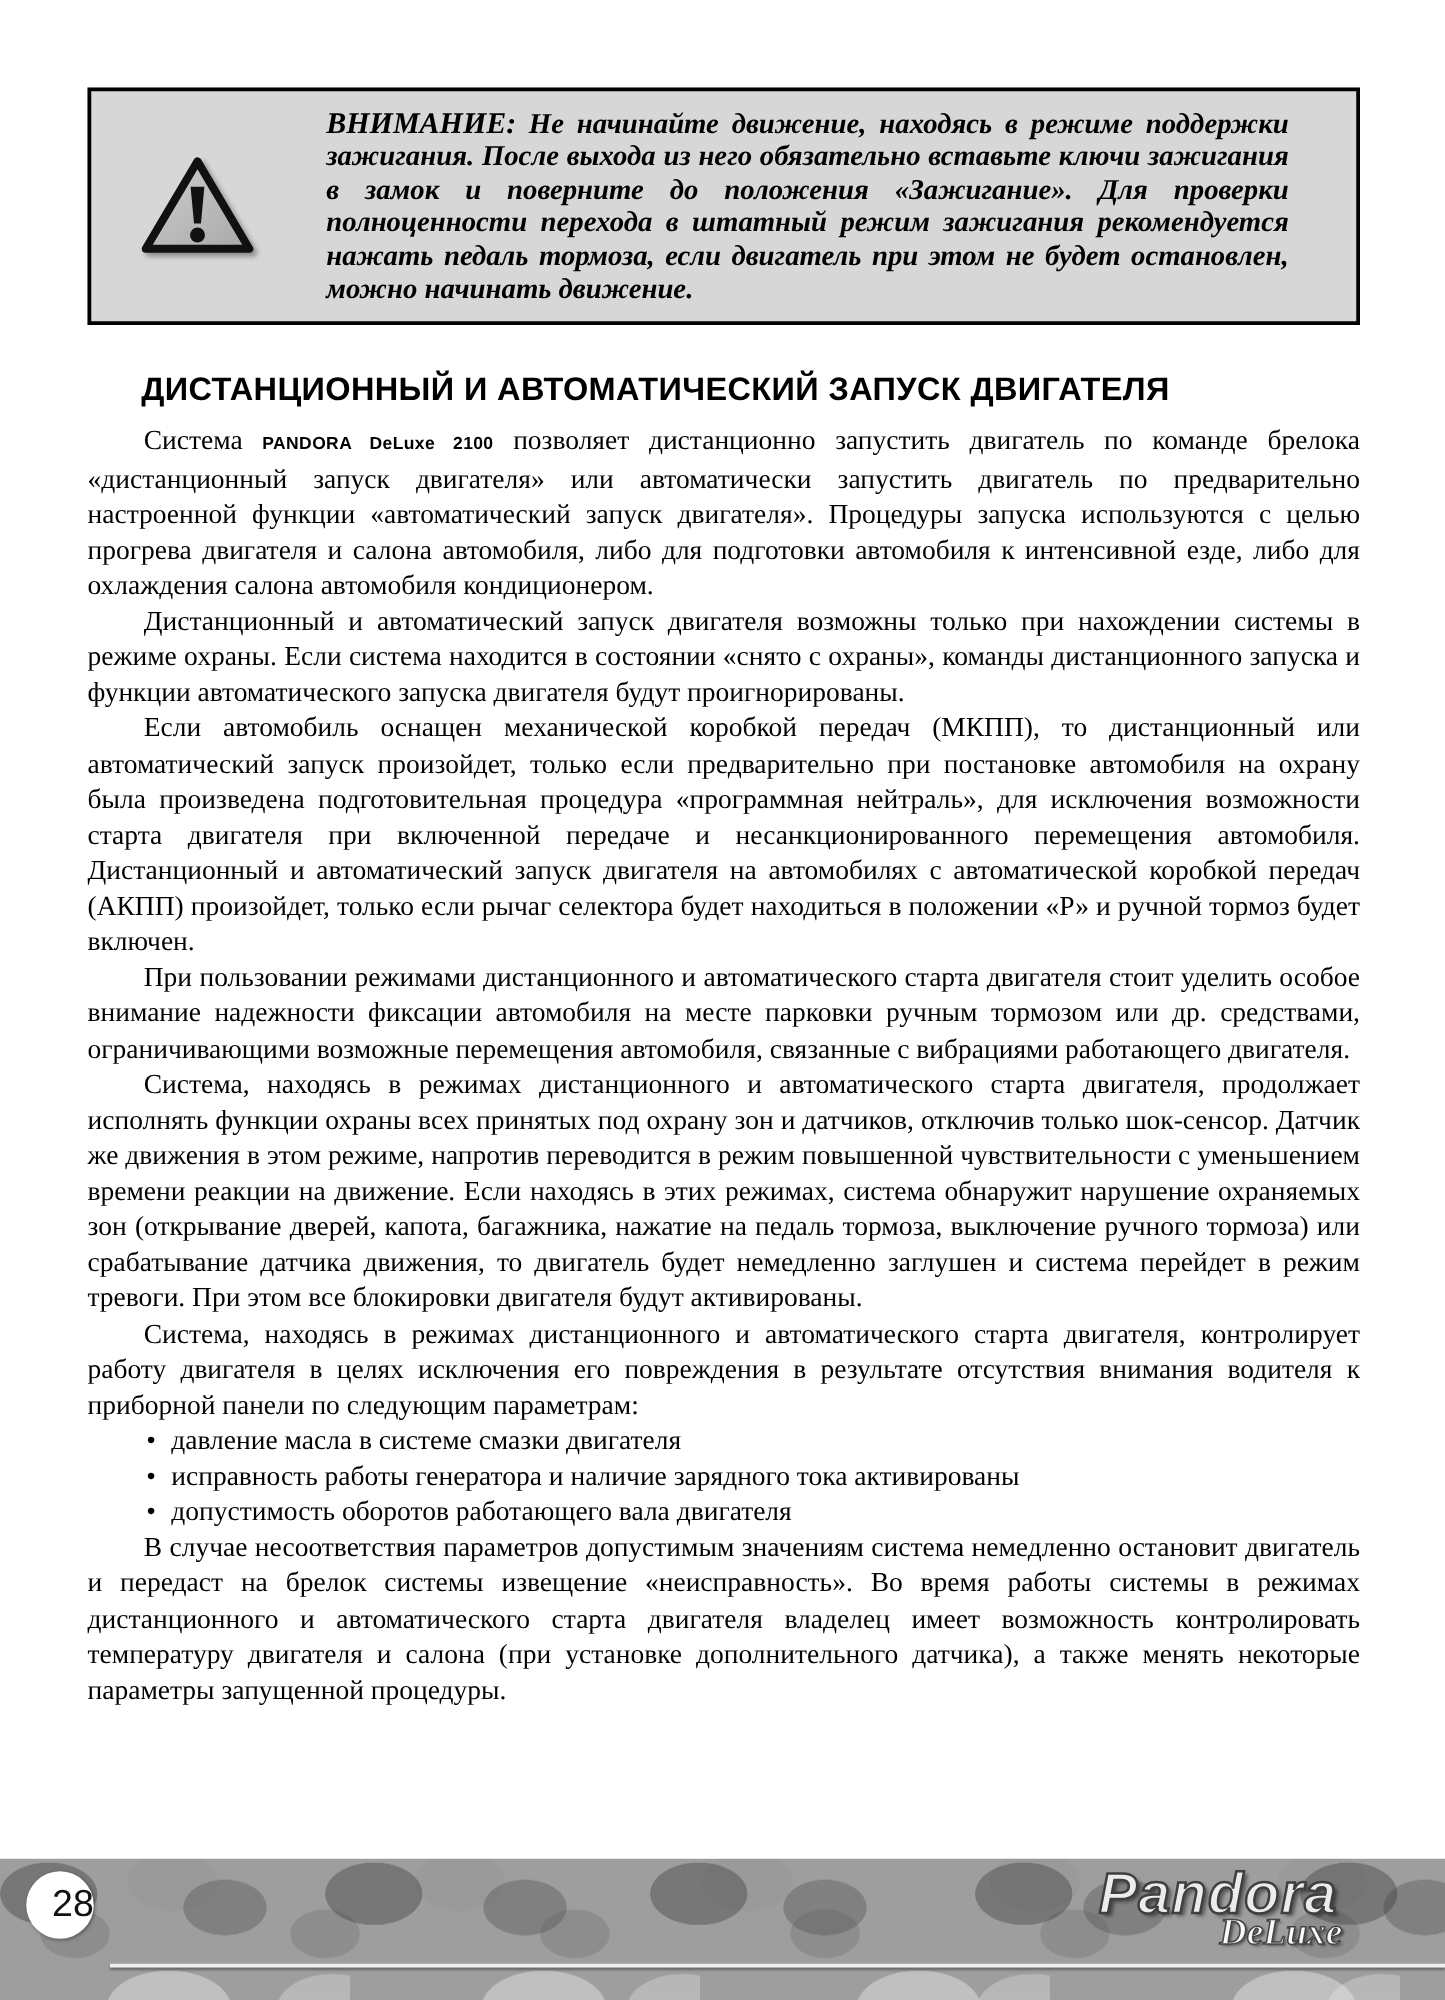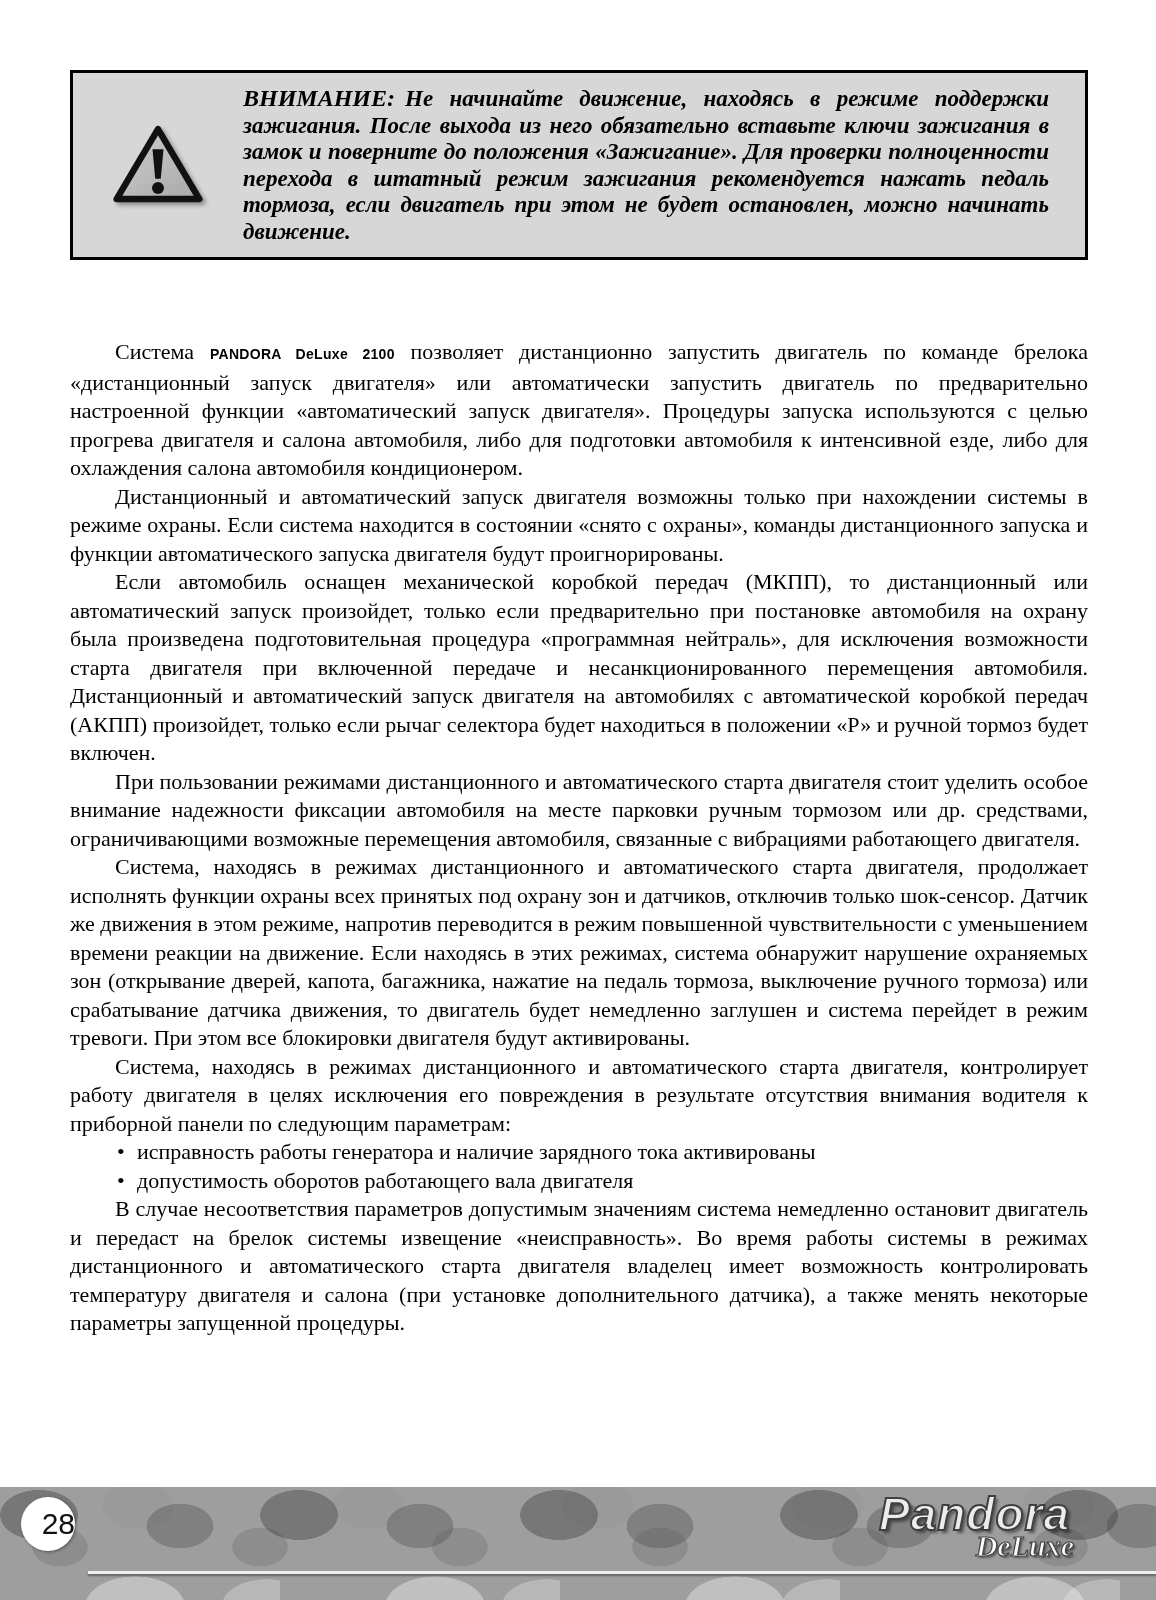--- a/index.html
+++ b/index.html
@@ -28,7 +28,7 @@
     filter:drop-shadow(3px 3px 2px rgba(0,0,0,.35));
   }
   .warning-text{
-    flex:1;margin:0;padding-right:36px;
+    flex:1;margin:18px;padding-right:36px;
     font-family:"Liberation Serif",serif;
     font-weight:bold;font-style:italic;
     font-size:23px;line-height:26.5px;

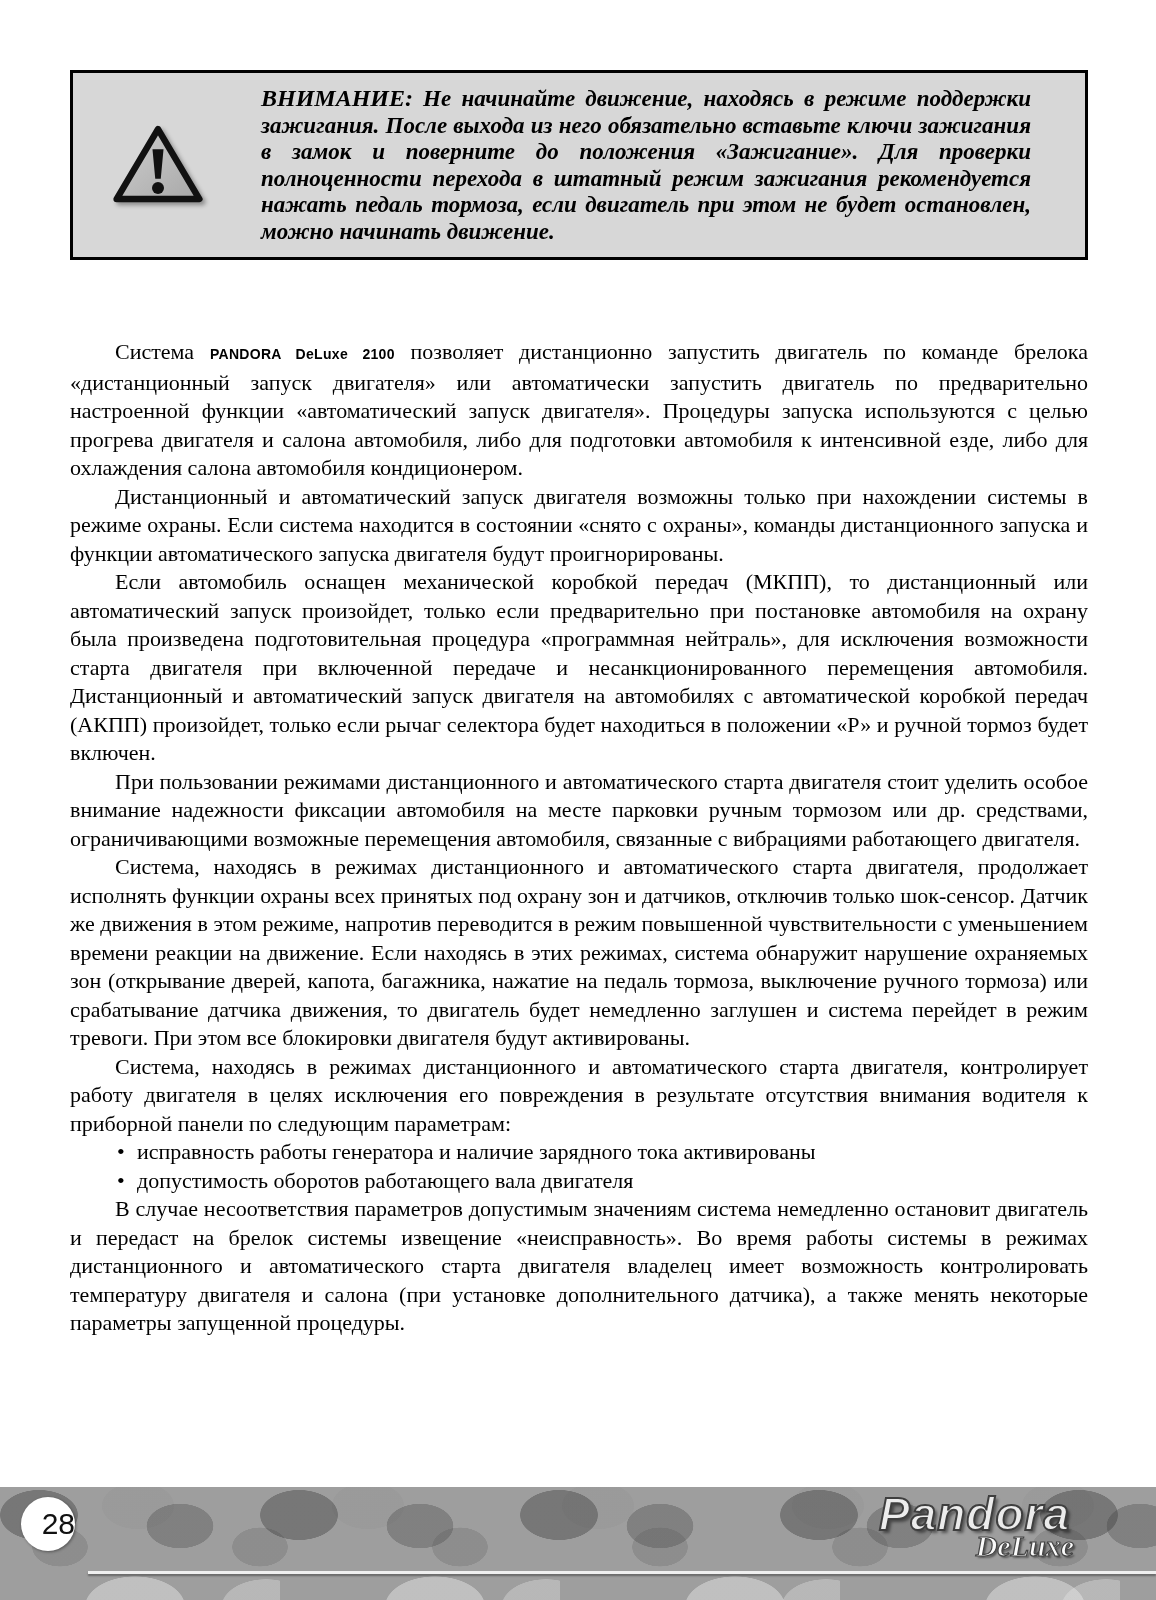--- a/index.html
+++ b/index.html
@@ -130,6 +130,7 @@
     <p class="warning-text"><span class="warning-label">ВНИМАНИЕ:</span><span>Не начинайте движение, находясь в режиме поддержки зажигания. После выхода из него обязательно вставьте ключи зажигания в замок и поверните до положения «Зажигание». Для проверки полноценности перехода в штатный режим зажигания рекомендуется нажать педаль тормоза, если двигатель при этом не будет остановлен, можно начинать движение.</span></p>
   </div>
 
+  <h1 class="section-title">ДИСТАНЦИОННЫЙ И АВТОМАТИЧЕСКИЙ ЗАПУСК ДВИГАТЕЛЯ</h1>
 
   <div class="body-text">
     <p class="para"><span>Система </span><span class="brand">PANDORA DeLuxe 2100</span><span> позволяет дистанционно запустить двигатель по команде брелока «дистанционный запуск двигателя» или автоматически запустить двигатель по предварительно настроенной функции «автоматический запуск двигателя». Процедуры запуска используются с целью прогрева двигателя и салона автомобиля, либо для подготовки автомобиля к интенсивной езде, либо для охлаждения салона автомобиля кондиционером.</span></p>

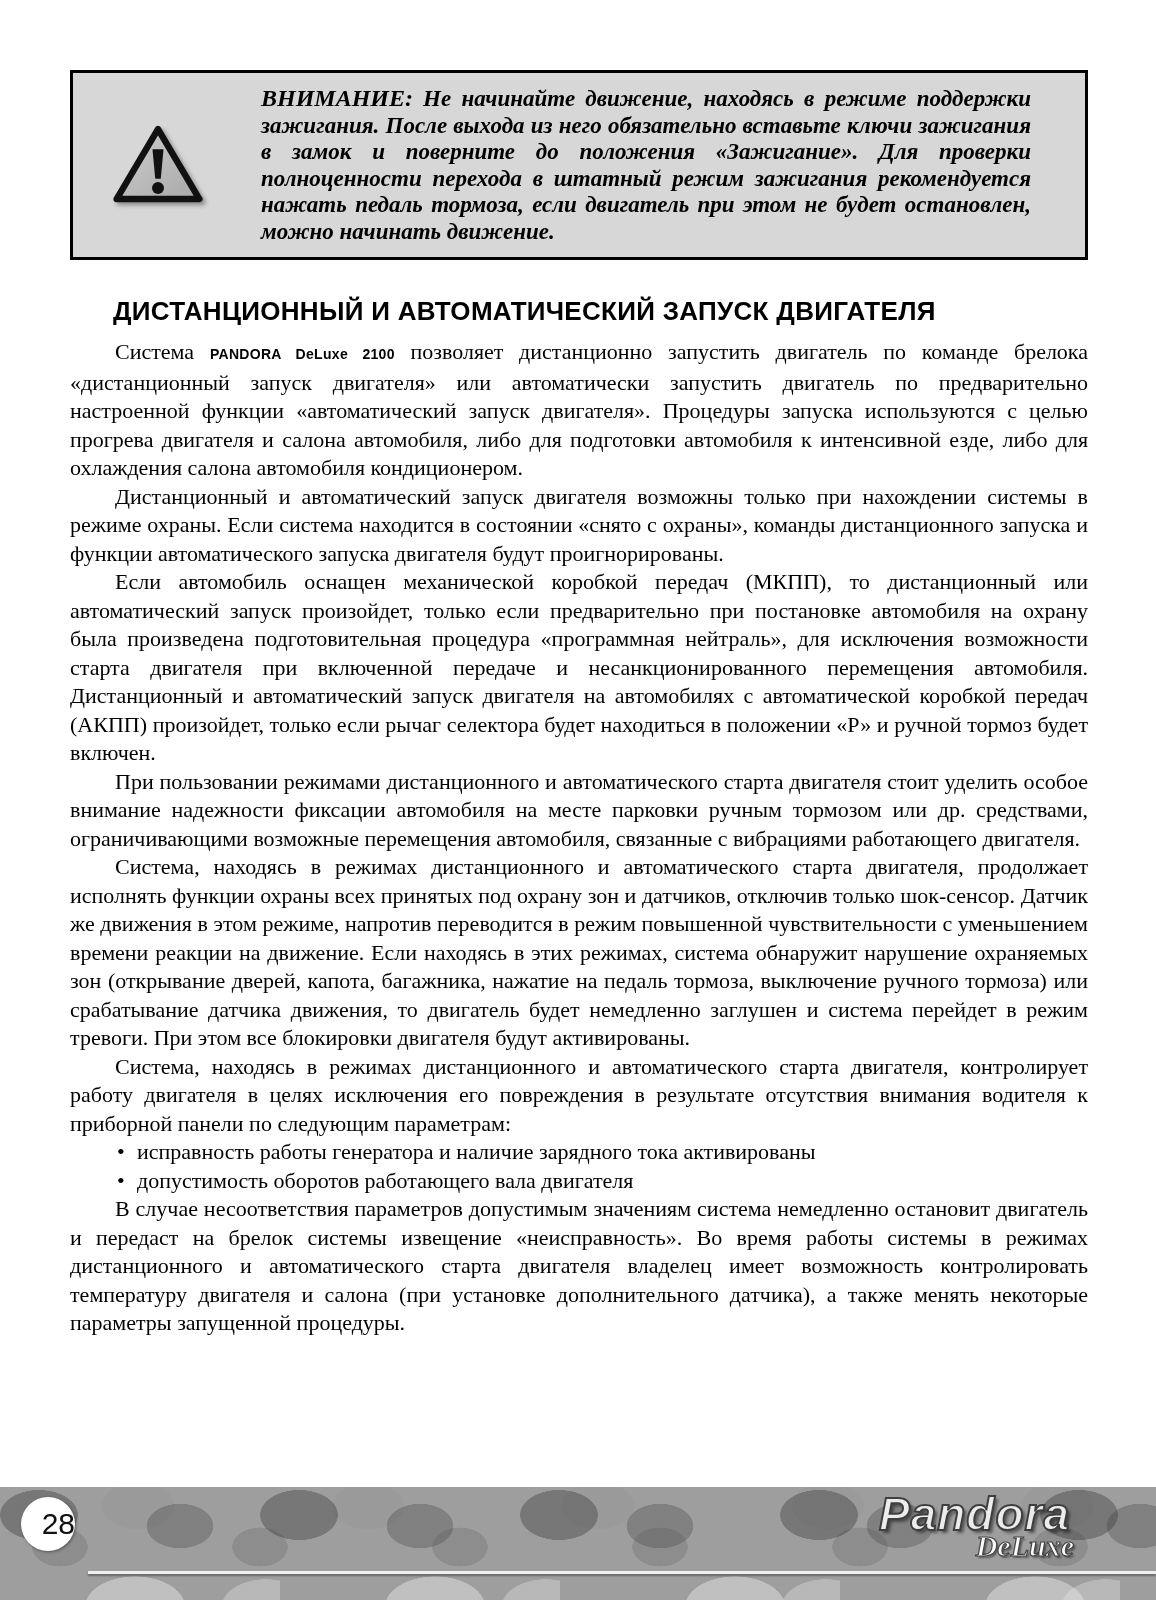--- a/index.html
+++ b/index.html
@@ -141,6 +141,7 @@
     <p class="para">Система, находясь в режимах дистанционного и автоматического старта двигателя, контролирует работу двигателя в целях исключения его повреждения в результате отсутствия внимания водителя к приборной панели по следующим параметрам:</p>
 
     <ul class="bullet-list">
+      <li><span class="bullet-dot">•</span><span>давление масла в системе смазки двигателя</span></li>
       <li><span class="bullet-dot">•</span><span>исправность работы генератора и наличие зарядного тока активированы</span></li>
       <li><span class="bullet-dot">•</span><span>допустимость оборотов работающего вала двигателя</span></li>
     </ul>

